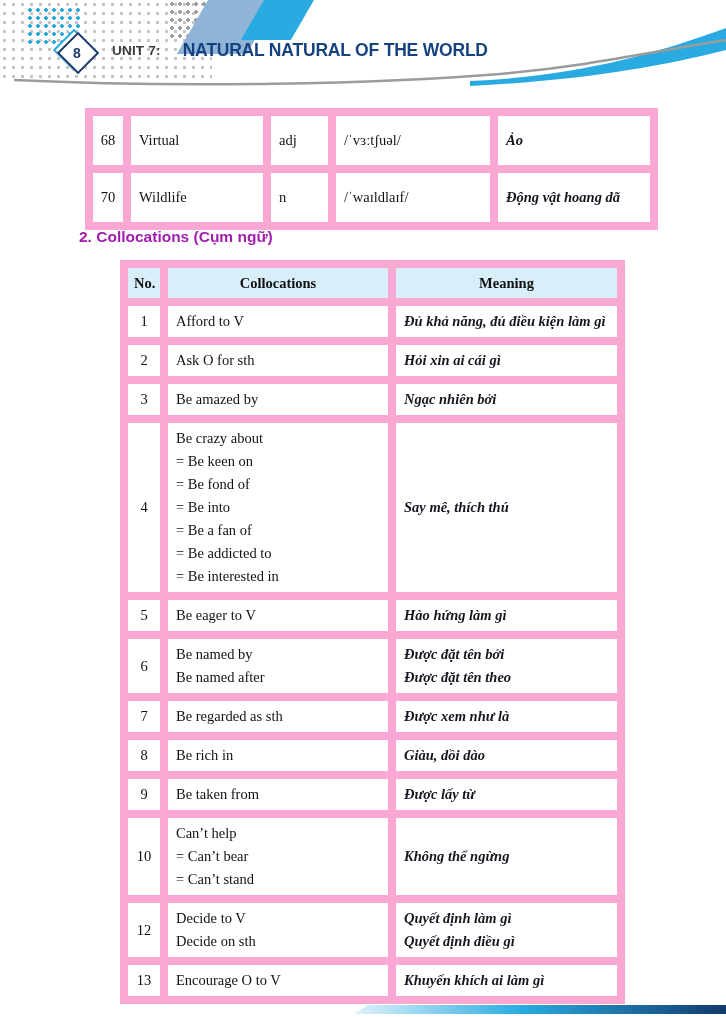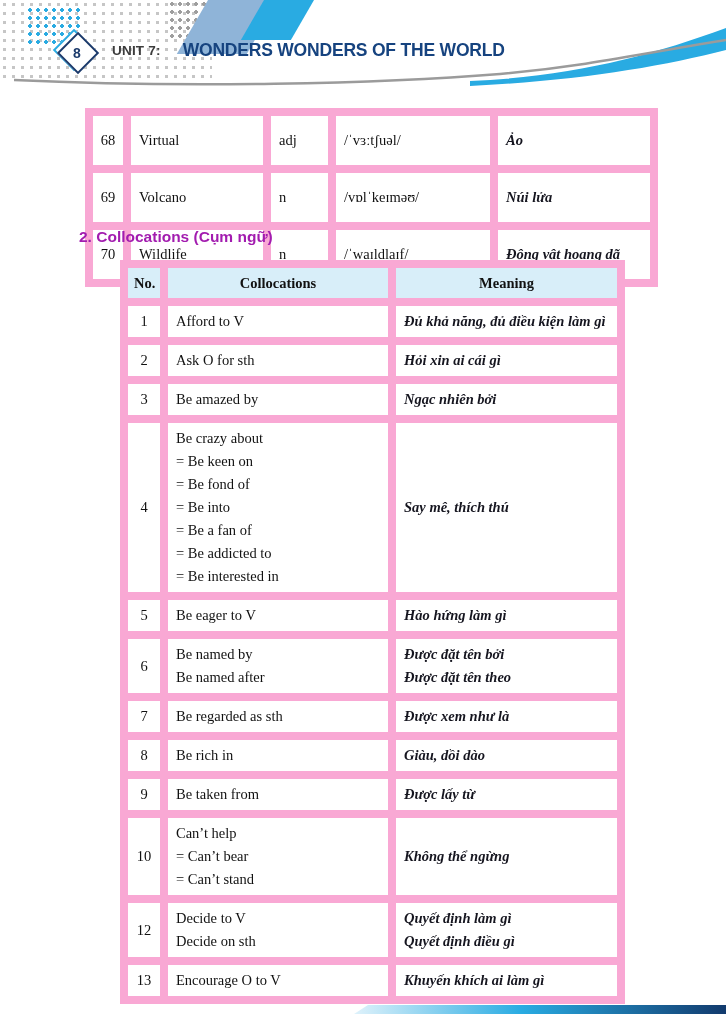--- a/index.html
+++ b/index.html
@@ -86,7 +86,7 @@
 
   <div class="title-row">
     <span class="unit-label">UNIT 7:</span>
-    <span class="unit-title">WONDERS WONDERS OF THE WORLD</span>
+    <span class="unit-title">NATURAL NATURAL OF THE WORLD</span>
   </div>
 
   <table class="vocab">

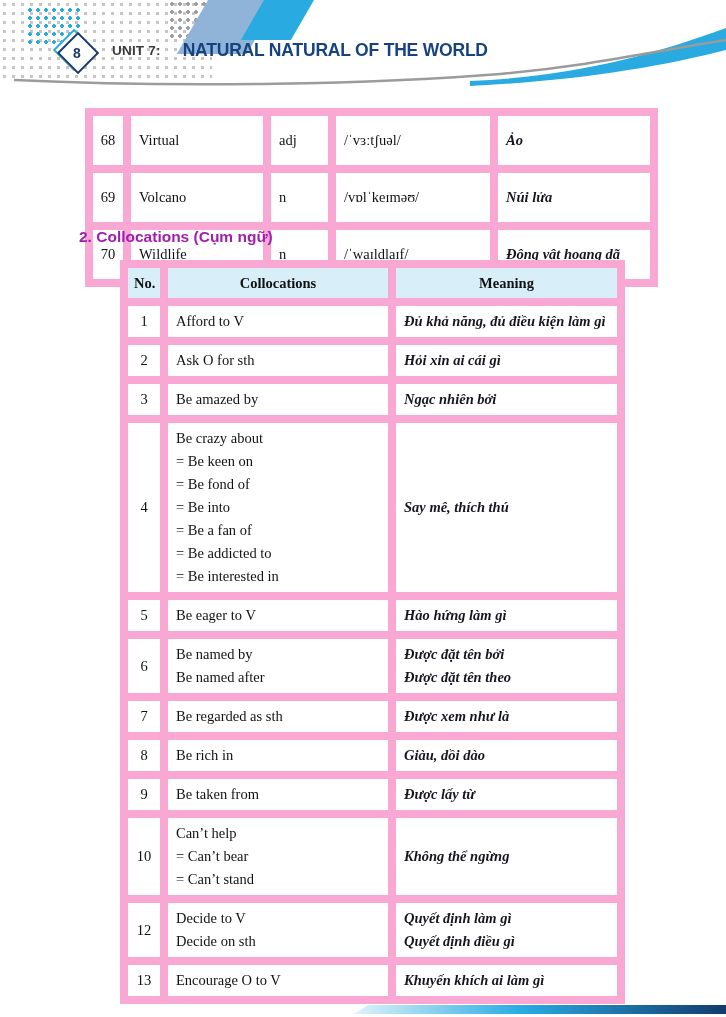--- a/index.html
+++ b/index.html
@@ -106,13 +106,6 @@
           <td class="c-meaning">Ảo</td>
         </tr>
         <tr>
-          <td class="c-no">69</td>
-          <td class="c-word">Volcano</td>
-          <td class="c-pos">n</td>
-          <td class="c-ipa">/vɒlˈkeɪməʊ/</td>
-          <td class="c-meaning">Núi lửa</td>
-        </tr>
-        <tr>
           <td class="c-no">70</td>
           <td class="c-word">Wildlife</td>
           <td class="c-pos">n</td>

